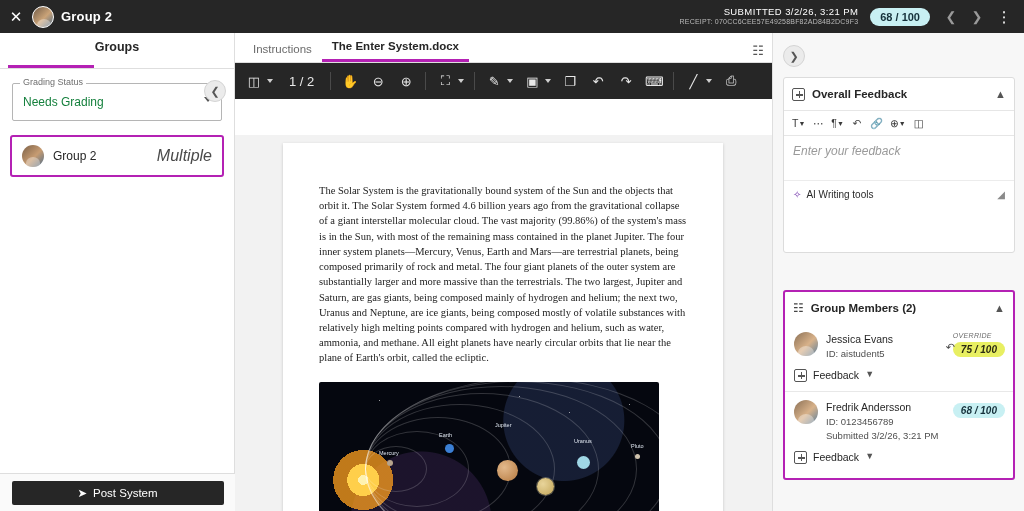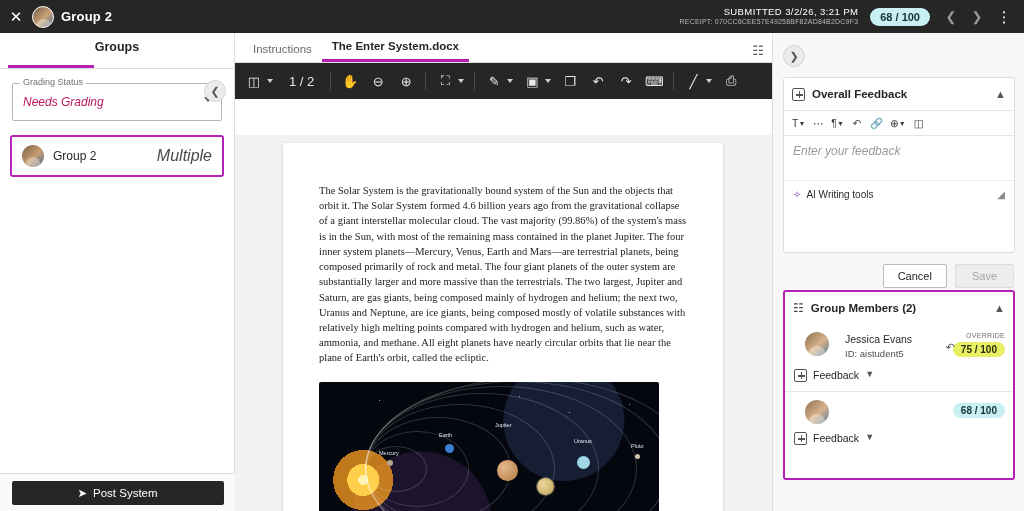--- a/index.html
+++ b/index.html
@@ -82,7 +82,7 @@
     position: absolute; top: -7px; left: 7px; background: #ffffff; padding: 0 3px;
     font-size: 9px; color: #6f6f6f;
   }
-  .grading-status .value { font-size: 12px; color: #be185d; font-style: italic; }
+  .grading-status .value { font-size: 12px; color: #15803d; }
   .grading-status .caret {
     position: absolute; right: 9px; top: 13px; width: 0; height: 0;
     border-left: 4px solid transparent; border-right: 4px solid transparent; border-top: 5px solid #555;

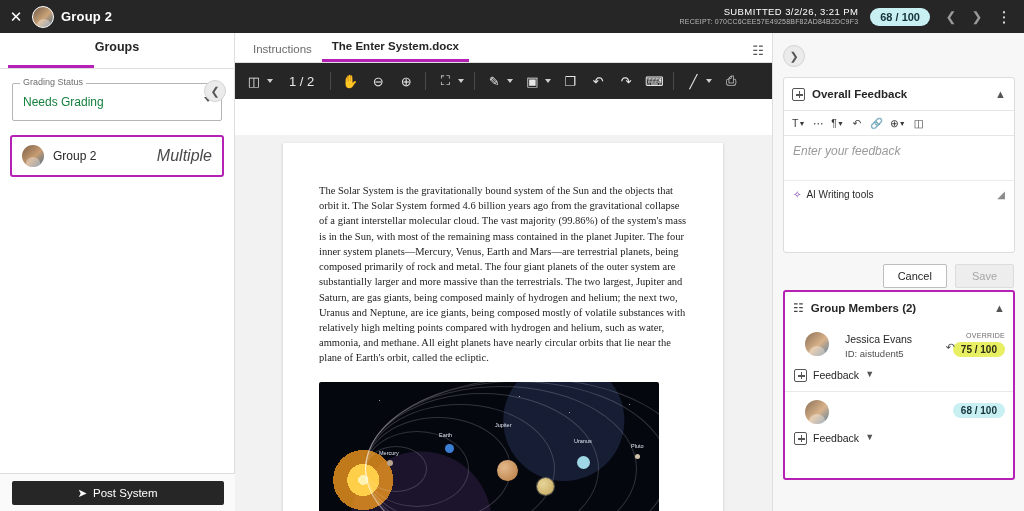--- a/index.html
+++ b/index.html
@@ -414,10 +414,6 @@
       </div>
     </div>
 
-    <div class="btn-row" style="top:231px; right:10px;">
-      <button class="btn-plain">Cancel</button>
-      <button class="btn-disabled">Save</button>
-    </div>
 
     <div class="card members-card" style="top:257px;height:190px;">
       <div class="card-head">

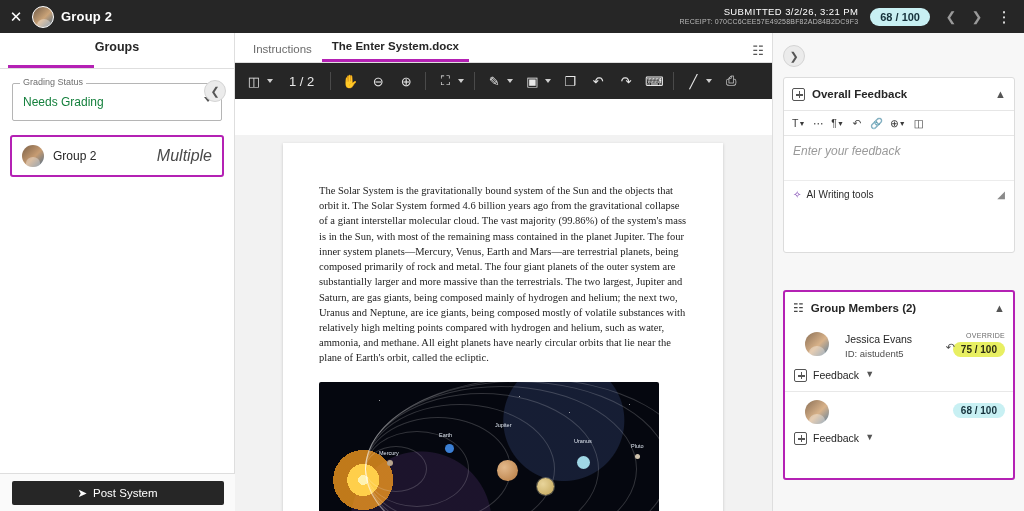--- a/index.html
+++ b/index.html
@@ -242,7 +242,7 @@
 
   .members-card { border: 2px solid #b421b4; }
   .member-row {
-    display: flex; align-items: flex-start; padding: 8px 8px 0 20px; gap: 16px; position: relative;
+    display: flex; align-items: flex-start; padding: 8px 8px 0 9px; gap: 8px; position: relative;
   }
   .avatar-mem {
     width: 24px; height: 24px; border-radius: 50%; flex: 0 0 24px; position: relative; overflow: hidden;

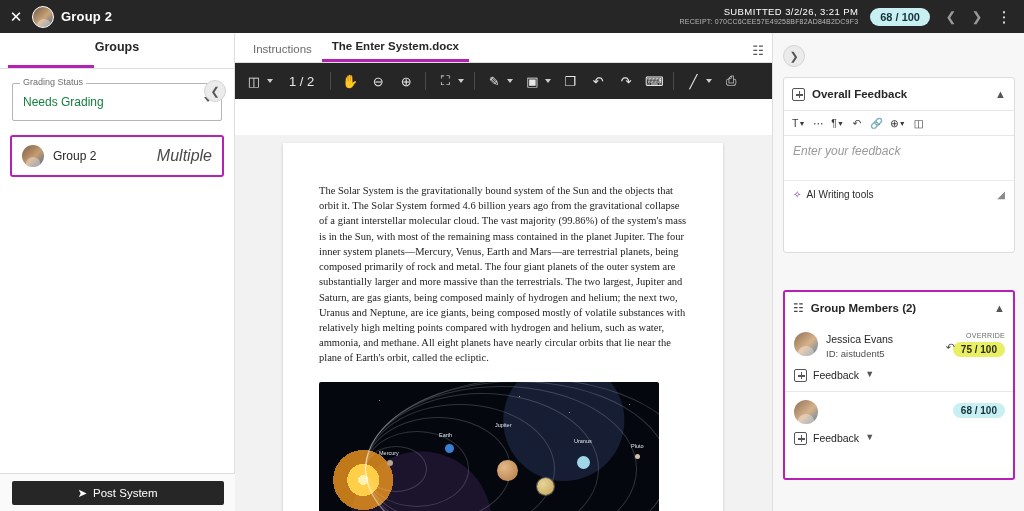--- a/index.html
+++ b/index.html
@@ -254,7 +254,7 @@
   }
   .mem-name { font-size: 10.5px; color: #262626; line-height: 1.45; }
   .mem-sub { font-size: 9.5px; color: #4f4f4f; line-height: 1.45; }
-  .grade-col { margin-left: auto; text-align: right; }
+  .grade-col { margin-left: auto; text-align: left; font-style: italic; }
   .override-lbl { font-size: 7px; color: #6b6b6b; letter-spacing: .3px; }
   .grade-pill {
     border-radius: 10px; font-size: 10px; font-weight: bold; padding: 2px 8px; display: inline-block;

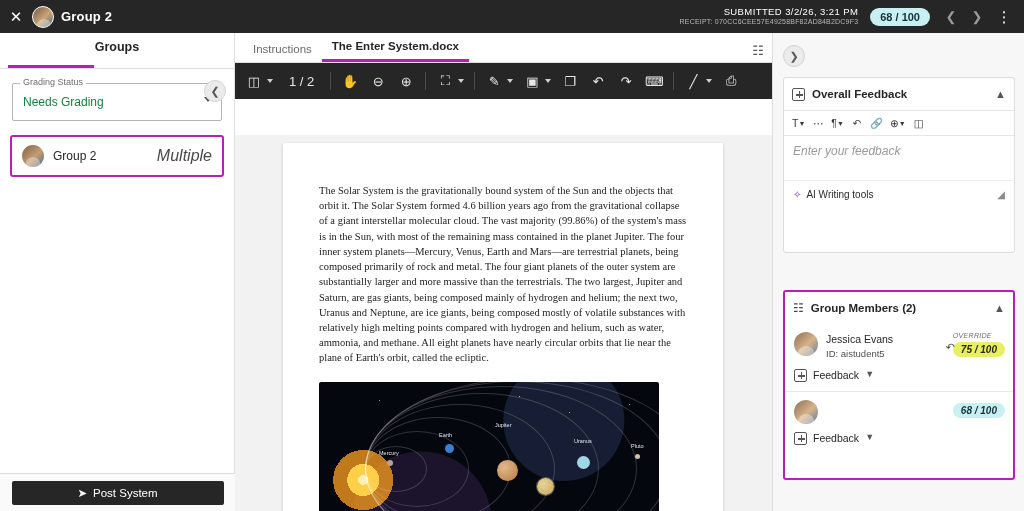--- a/index.html
+++ b/index.html
@@ -443,6 +443,11 @@
 
       <div class="member-row">
         <div class="avatar-mem"></div>
+        <div>
+          <div class="mem-name">Fredrik Andersson</div>
+          <div class="mem-sub">ID: 0123456789</div>
+          <div class="mem-sub">Submitted 3/2/26, 3:21 PM</div>
+        </div>
         <div class="grade-col">
           <div class="grade-pill pill-teal">68 / 100</div>
         </div>

